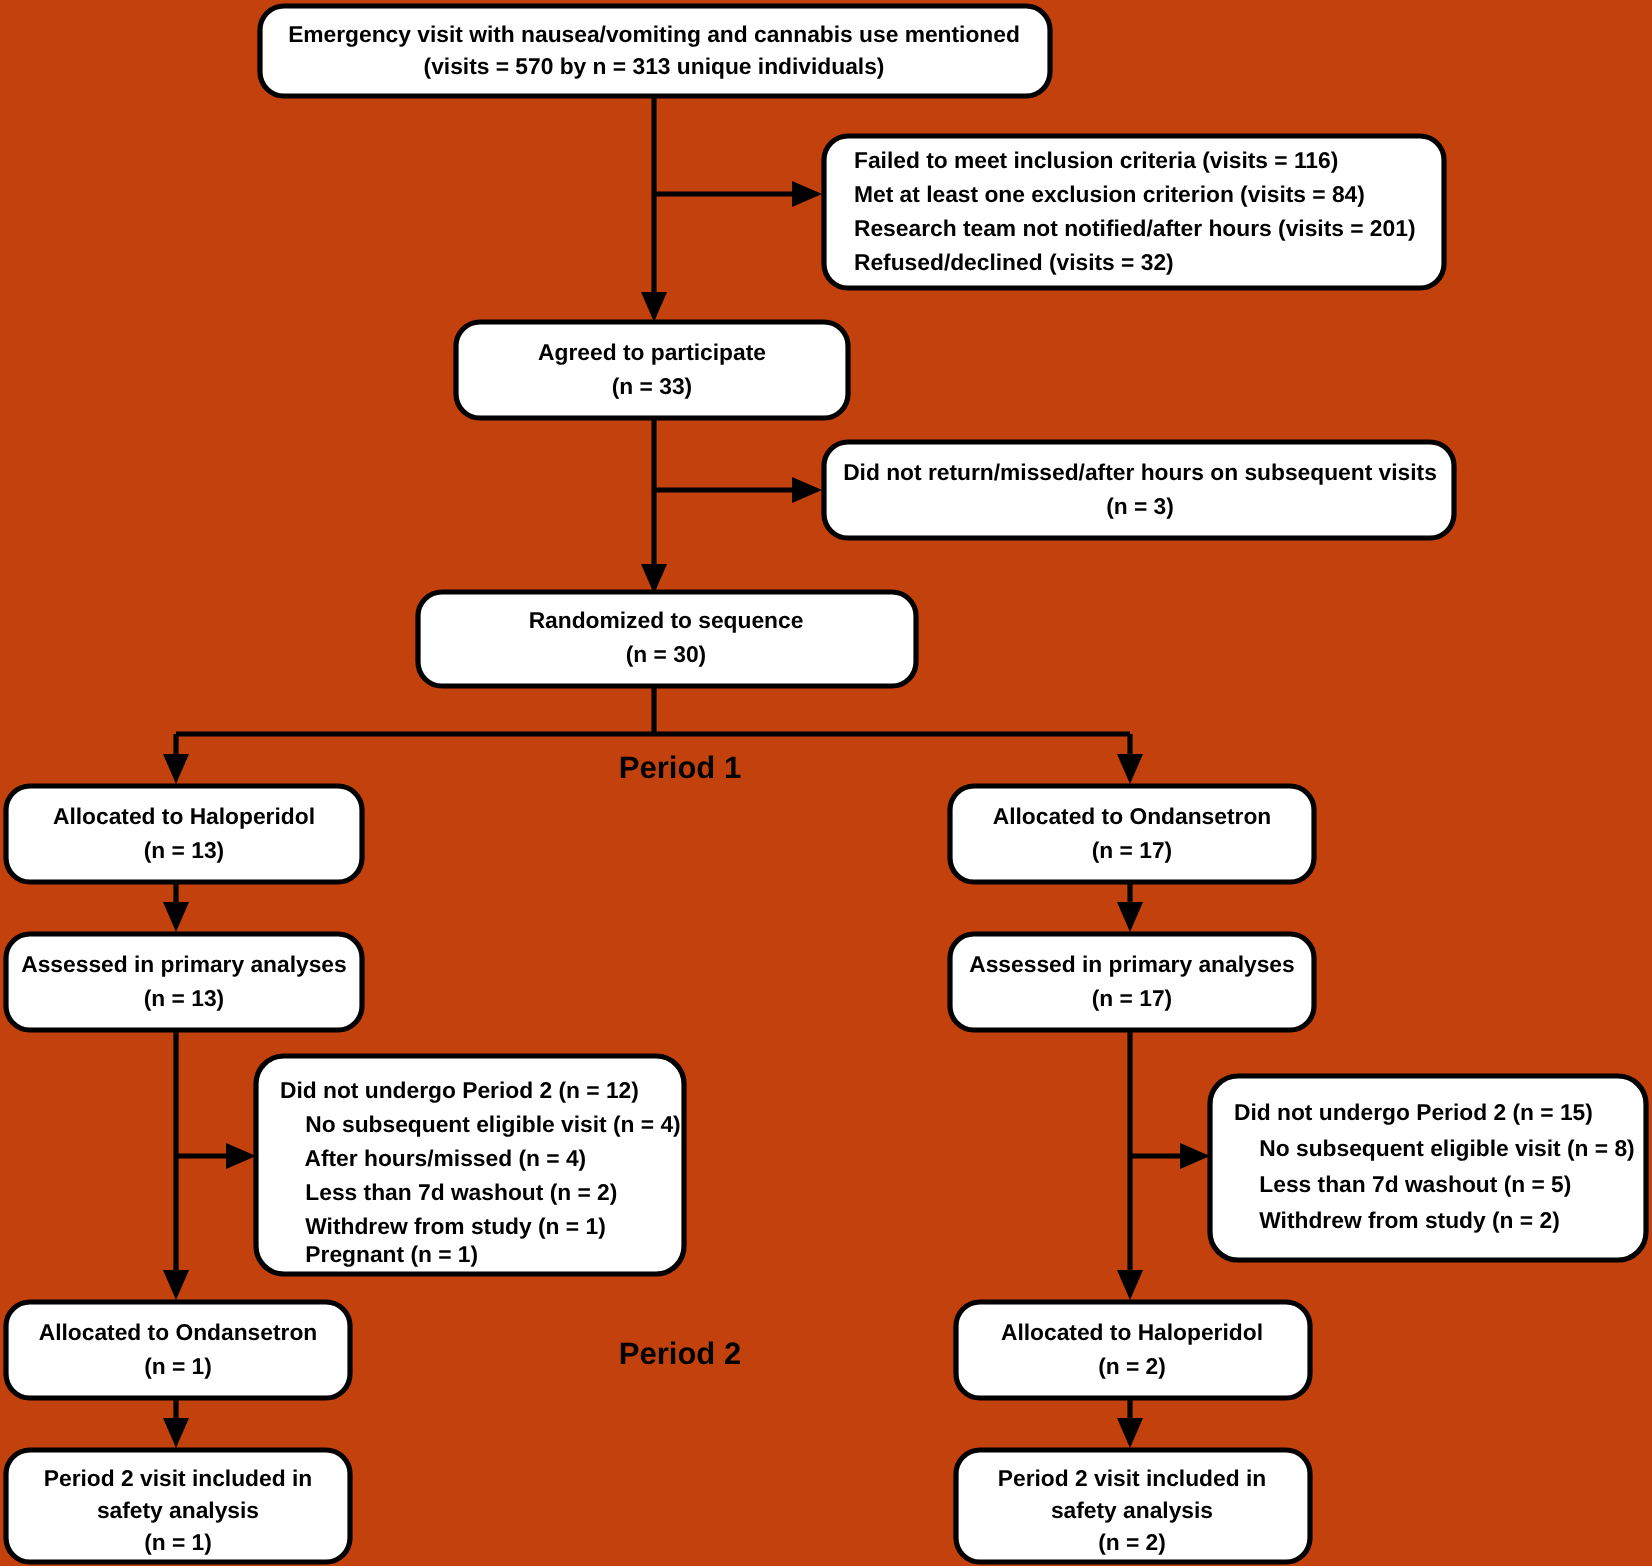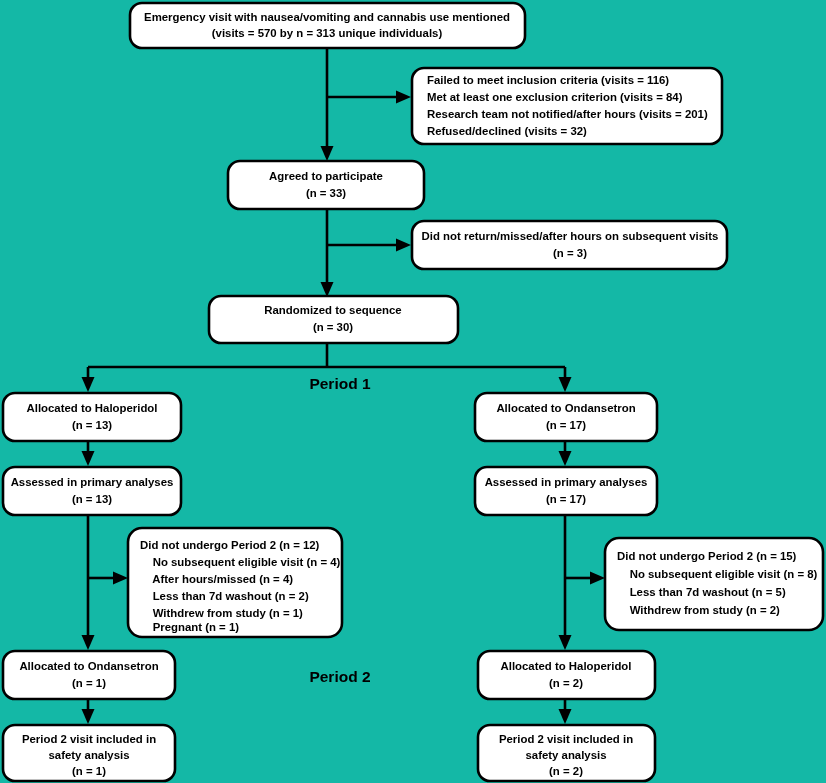--- a/index.html
+++ b/index.html
@@ -15,7 +15,7 @@
     position: relative;
     width: 826px;
     height: 783px;
-    background: #14b8a6;
+    background: #c2410c;
     overflow: hidden;
   }
   svg.flow {

